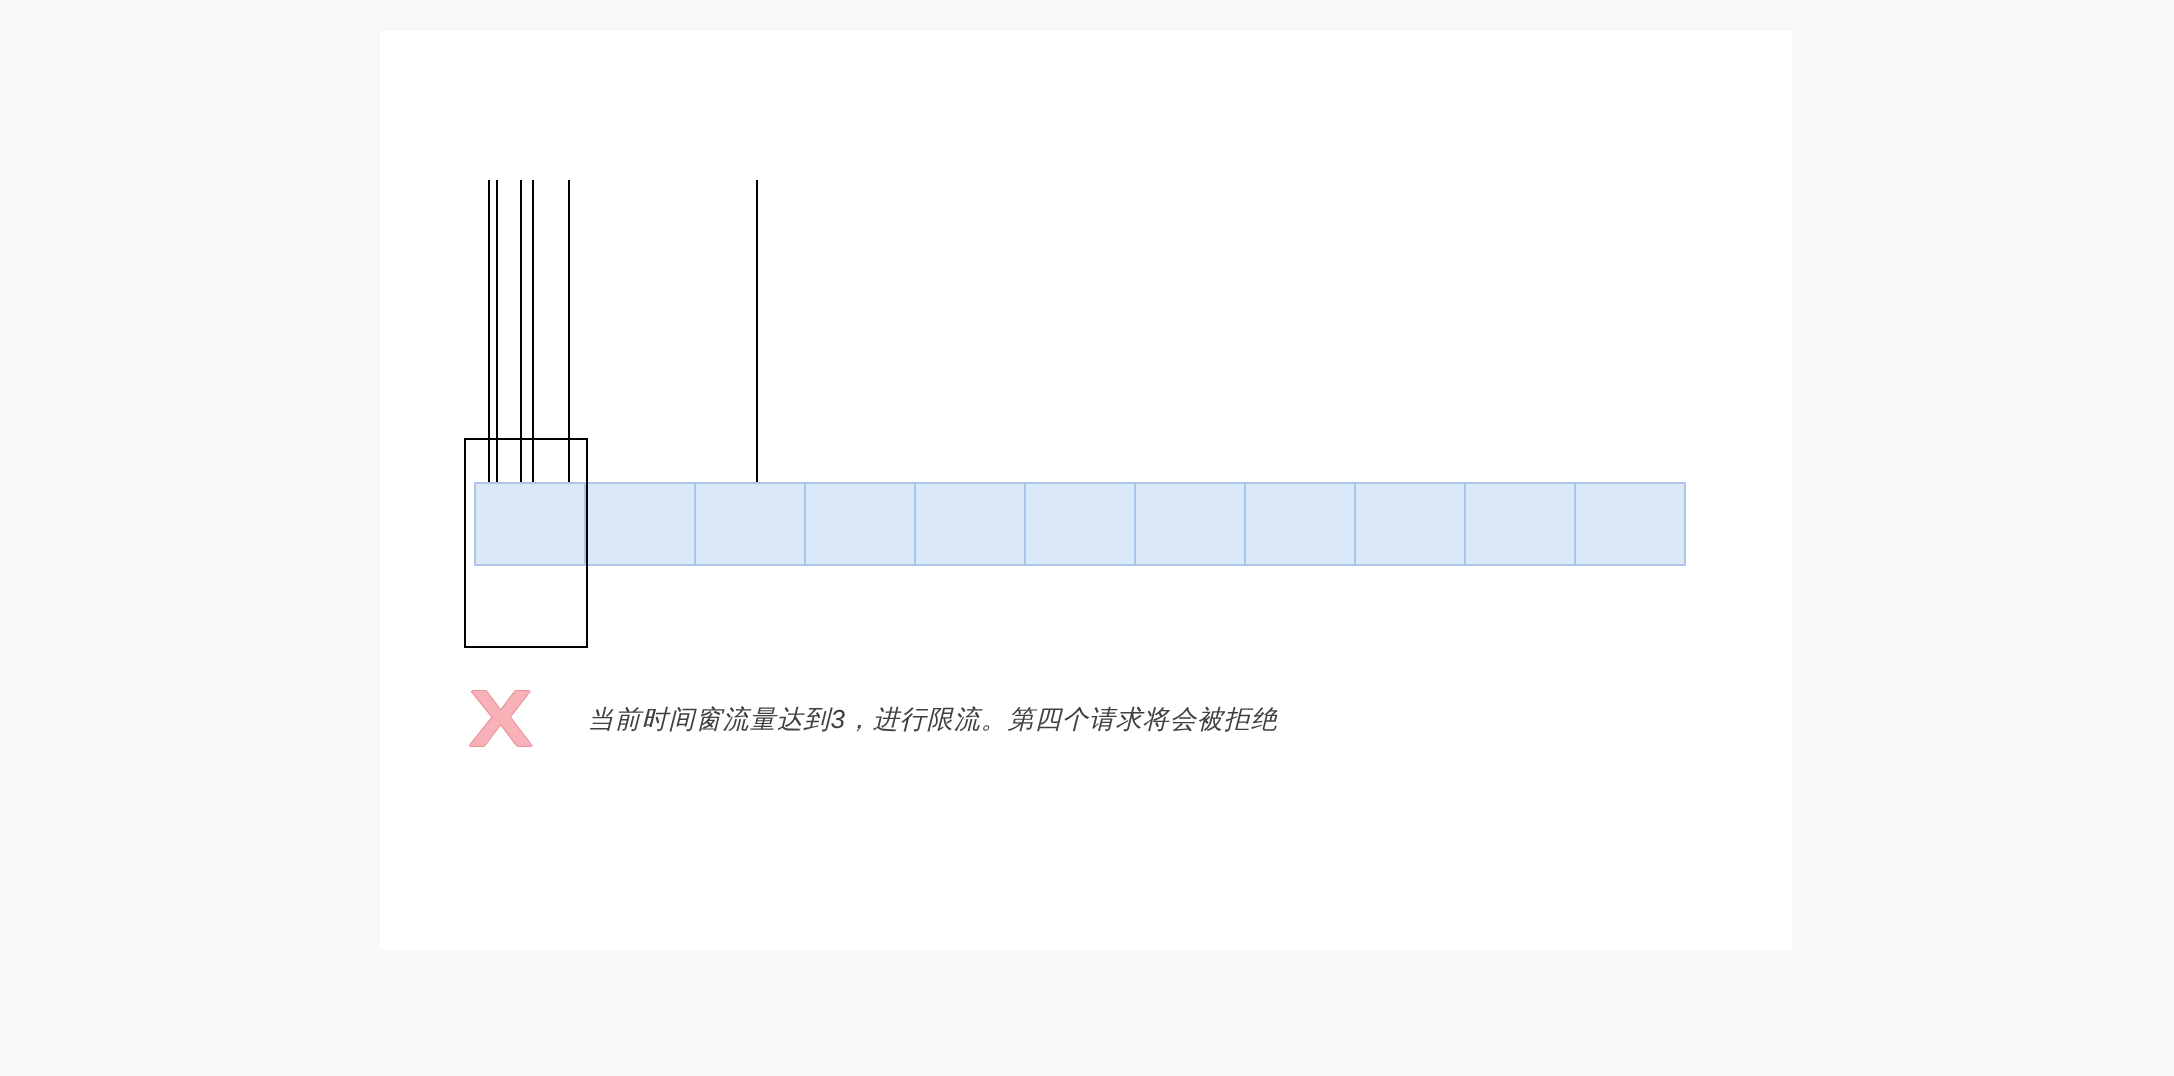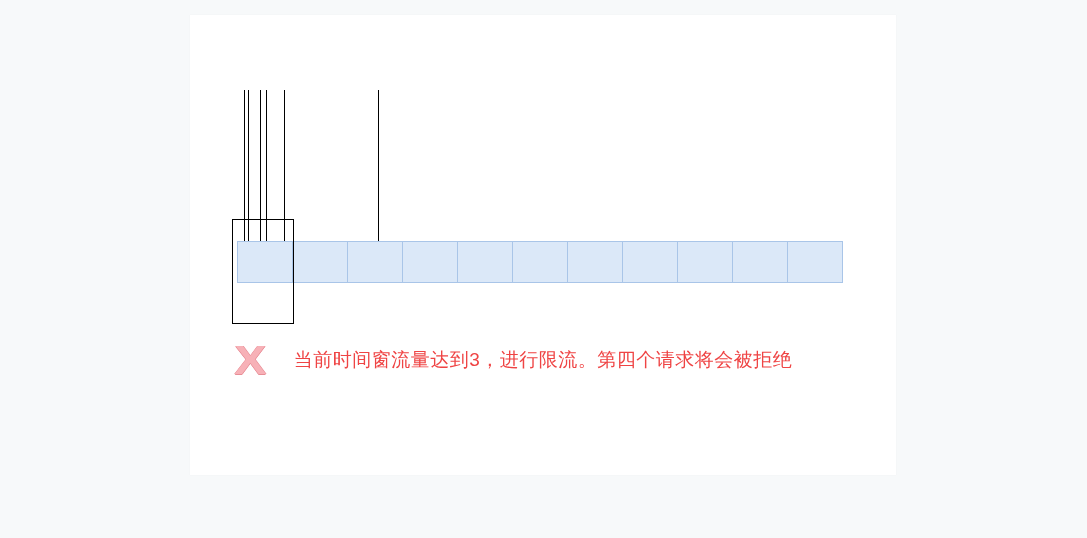--- a/index.html
+++ b/index.html
@@ -53,9 +53,10 @@
     transform: scaleX(1.2);
   }
   .caption-text {
-    color: #ef4444;
-    font-size: 19px;
+    color: #404040;
+    font-size: 13px;
     letter-spacing: 0.5px;
+    font-style: italic;
   }
 </style>
 </head>

